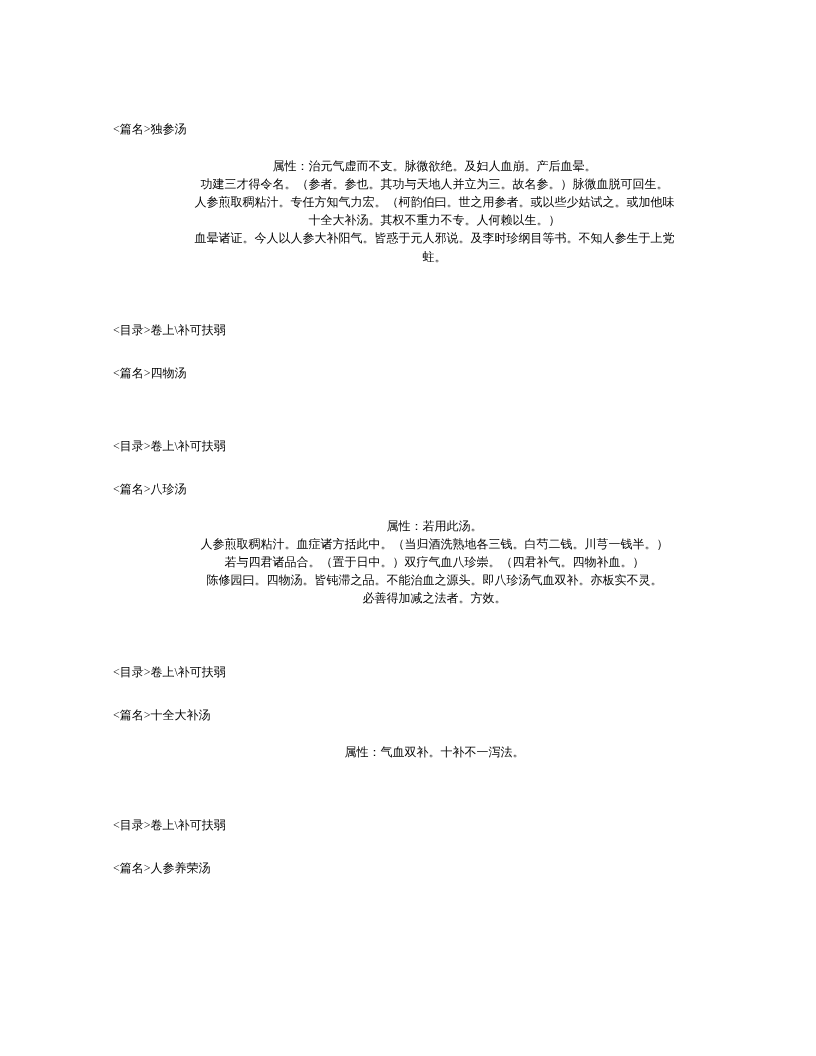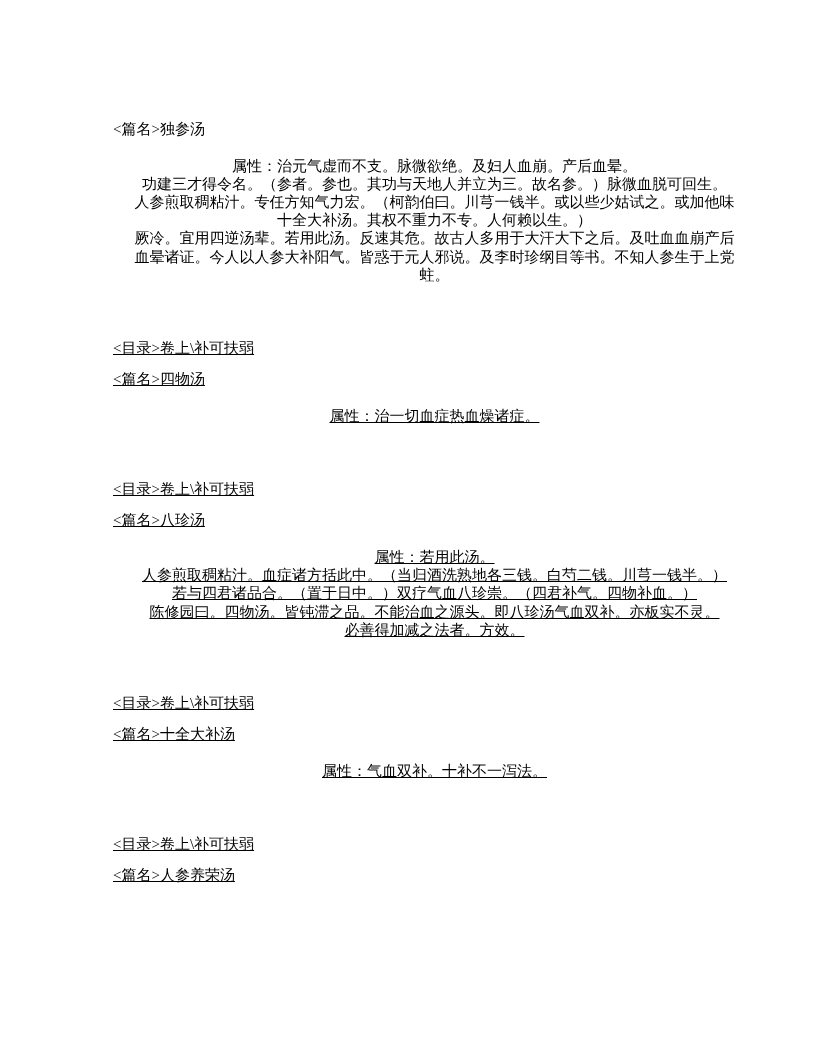--- a/index.html
+++ b/index.html
@@ -17,7 +17,7 @@
     padding: 120px 60px 0 113px;
     color: #000000;
     font-family: "Liberation Serif", "DejaVu Serif", serif;
-    font-size: 15px;
+    font-size: 12px;
     line-height: 18.1px;
   }
   .line {

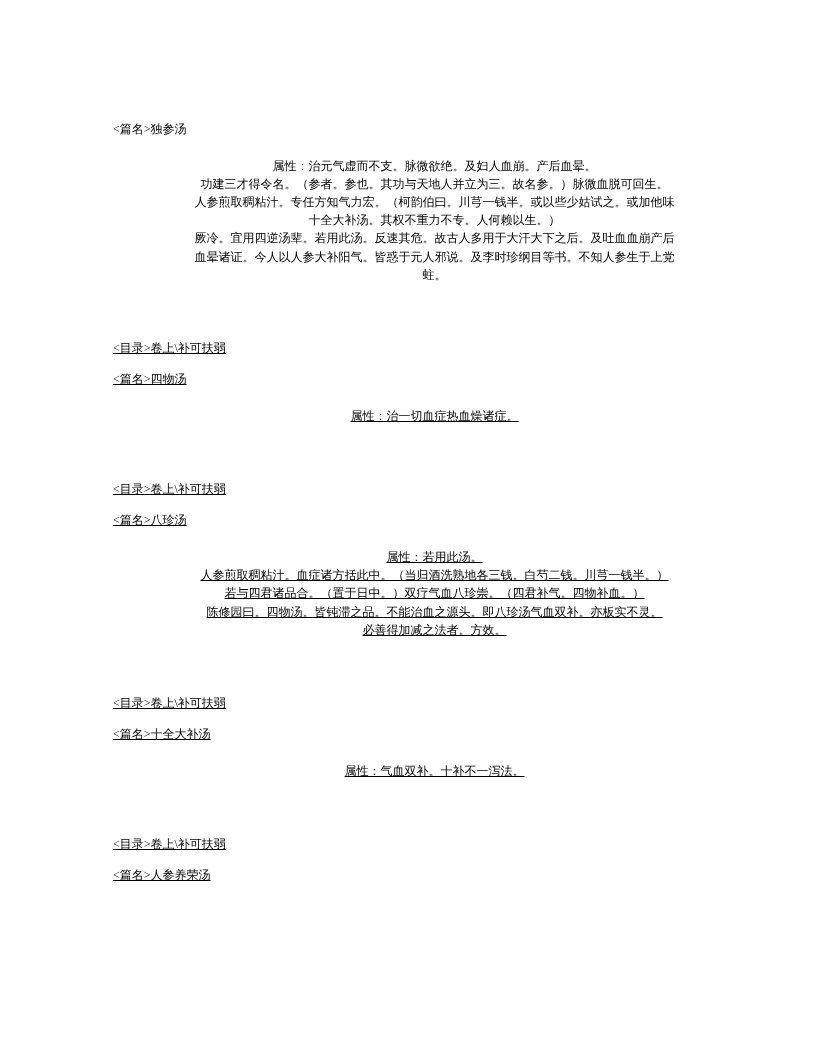--- a/index.html
+++ b/index.html
@@ -46,7 +46,7 @@
     <div class="body">
       <div class="line">属性：治元气虚而不支。脉微欲绝。及妇人血崩。产后血晕。</div>
       <div class="line">功建三才得令名。（参者。参也。其功与天地人并立为三。故名参。）脉微血脱可回生。</div>
-      <div class="line">人参煎取稠粘汁。专任方知气力宏。（柯韵伯曰。川芎一钱半。或以些少姑试之。或加他味</div>
+      <div class="line">人参煎取稠粘汁。专任方知气力宏。（柯韵伯曰。世之用参者。或以些少姑试之。或加他味</div>
       <div class="line">十全大补汤。其权不重力不专。人何赖以生。）</div>
       <div class="line">厥冷。宜用四逆汤辈。若用此汤。反速其危。故古人多用于大汗大下之后。及吐血血崩产后</div>
       <div class="line">血晕诸证。今人以人参大补阳气。皆惑于元人邪说。及李时珍纲目等书。不知人参生于上党</div>

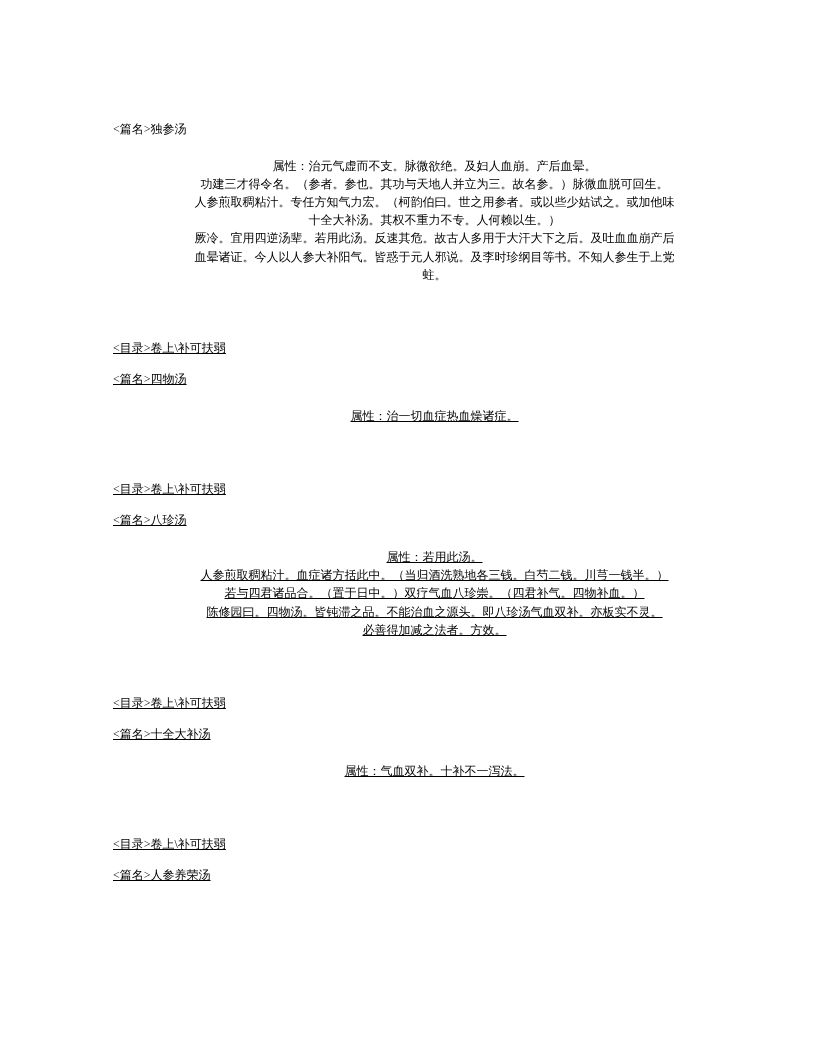--- a/index.html
+++ b/index.html
@@ -48,7 +48,6 @@
       <div class="line">功建三才得令名。（参者。参也。其功与天地人并立为三。故名参。）脉微血脱可回生。</div>
       <div class="line">人参煎取稠粘汁。专任方知气力宏。（柯韵伯曰。世之用参者。或以些少姑试之。或加他味</div>
       <div class="line">十全大补汤。其权不重力不专。人何赖以生。）</div>
-      <div class="line">厥冷。宜用四逆汤辈。若用此汤。反速其危。故古人多用于大汗大下之后。及吐血血崩产后</div>
       <div class="line">血晕诸证。今人以人参大补阳气。皆惑于元人邪说。及李时珍纲目等书。不知人参生于上党</div>
       <div class="line">蛀。</div>
     </div>

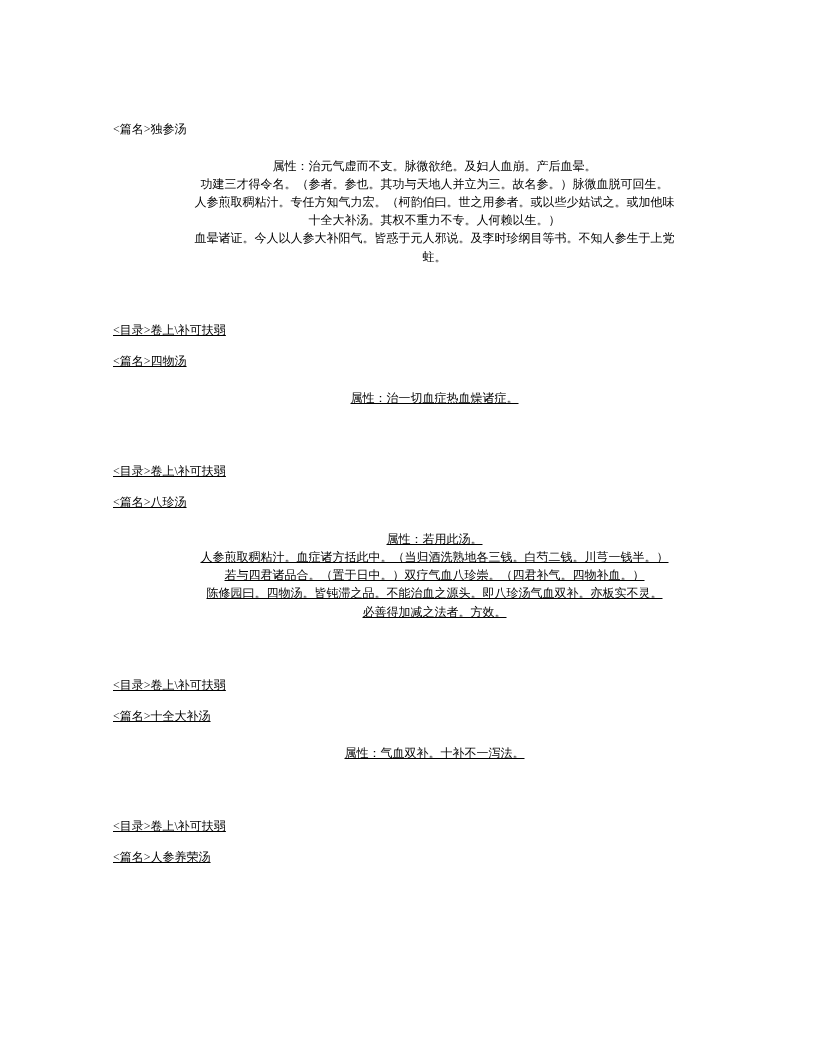--- a/index.html
+++ b/index.html
@@ -26,7 +26,6 @@
   }
   .sec + .sec {
     margin-top: 55px;       
-    text-decoration: underline;
   }
   .title.mt {
     margin-top: 13px;       

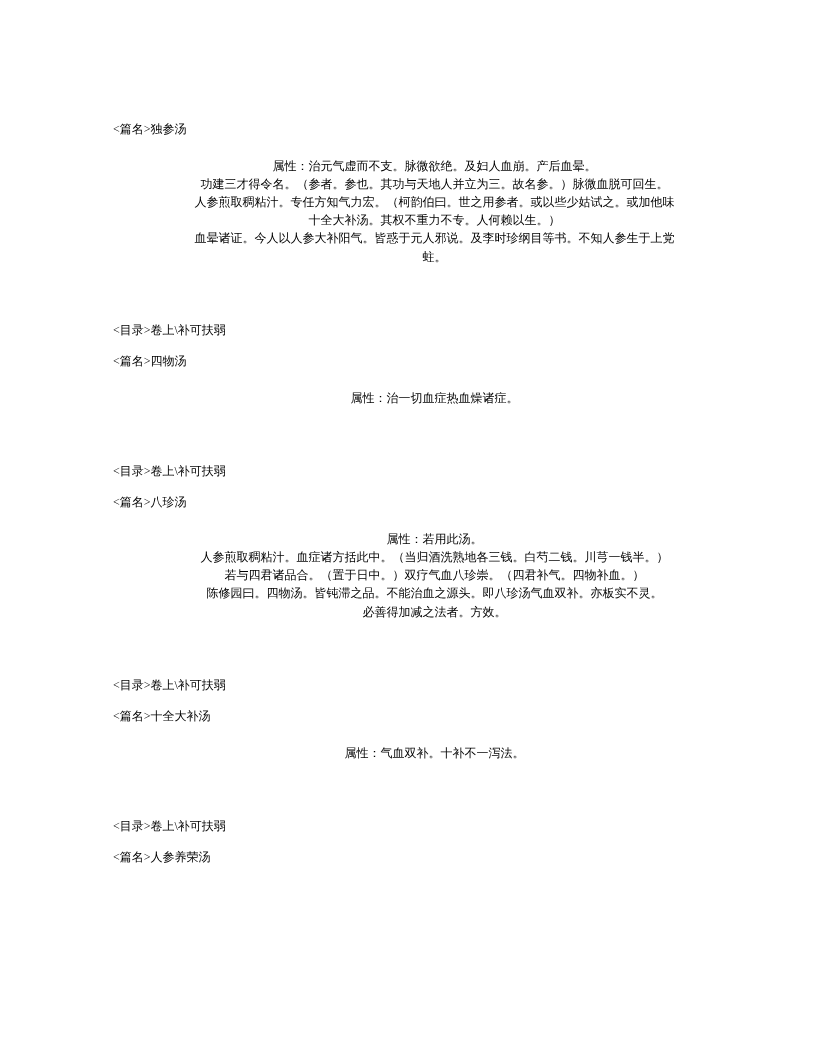--- a/index.html
+++ b/index.html
@@ -28,7 +28,7 @@
     margin-top: 55px;       
   }
   .title.mt {
-    margin-top: 13px;       
+    margin-top: 25px;       
   }
   .body {
     margin-top: 19px;       

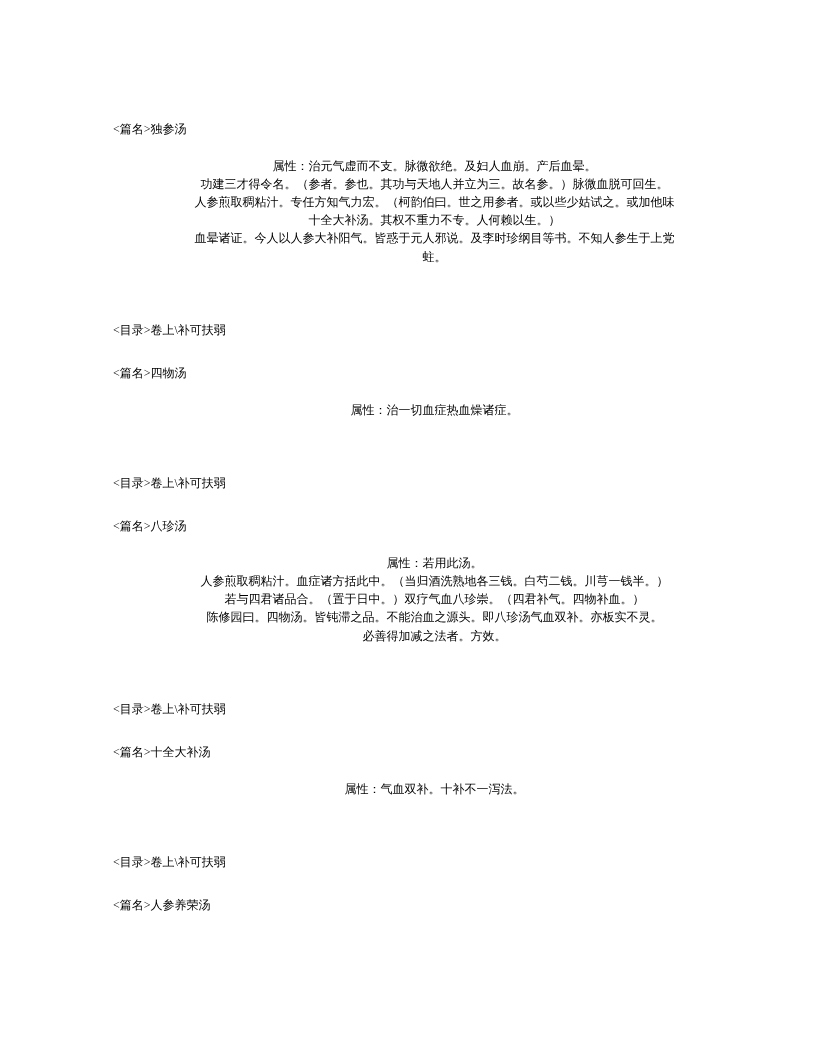--- a/index.html
+++ b/index.html
@@ -55,9 +55,6 @@
   <section class="sec">
     <div class="line toc">&lt;目录&gt;卷上\补可扶弱</div>
     <div class="line title mt">&lt;篇名&gt;四物汤</div>
-    <div class="body">
-      <div class="line">属性：治一切血症热血燥诸症。</div>
-    </div>
   </section>
 
   <section class="sec">

